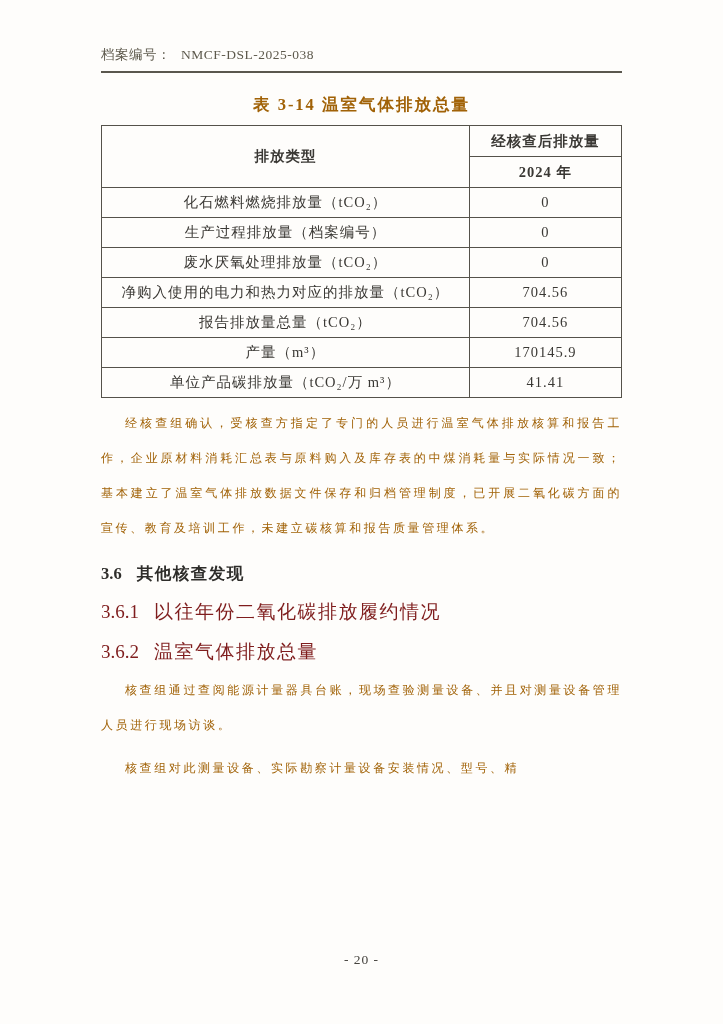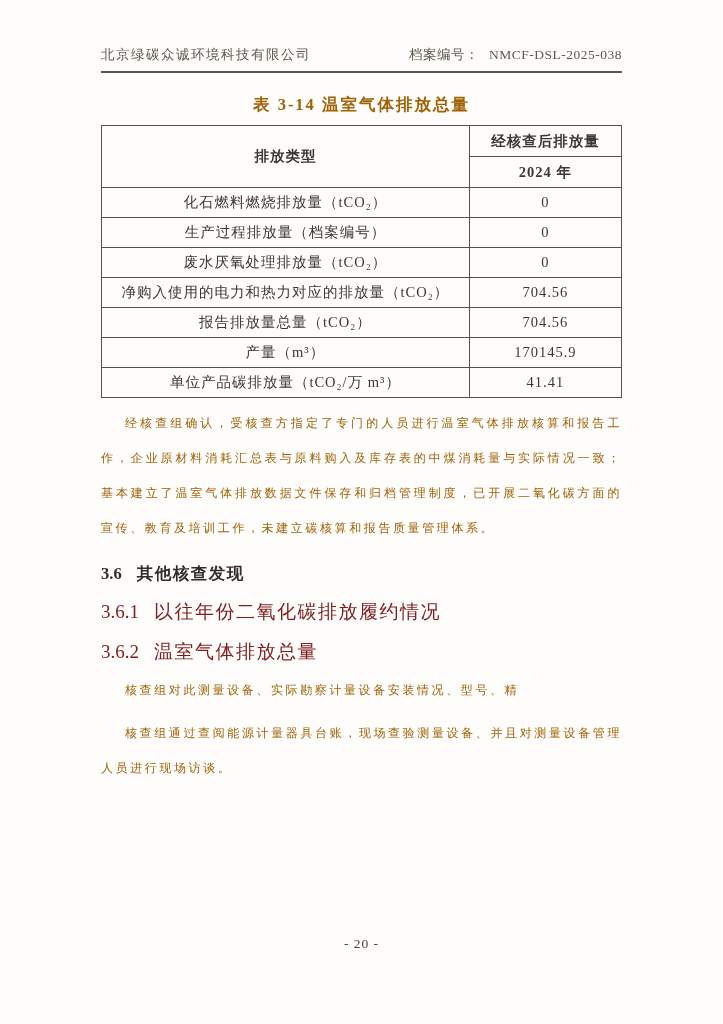--- a/index.html
+++ b/index.html
@@ -107,7 +107,6 @@
   <div class="content">
 
     <div class="page-header">
-      <span>北京绿碳众诚环境科技有限公司</span>
       <span class="archive">
         <span>档案编号：</span><span class="num">NMCF-DSL-2025-038</span>
       </span>

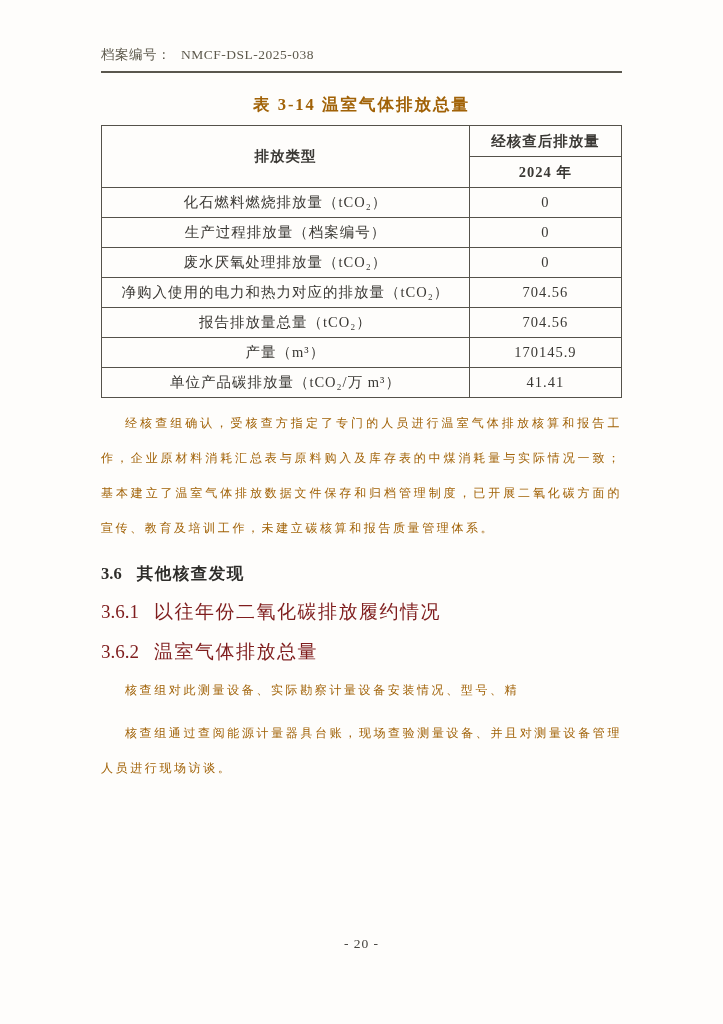--- a/index.html
+++ b/index.html
@@ -167,8 +167,8 @@
     <h3 class="sec-h3">
       <span class="num">3.6.2</span><span>温室气体排放总量</span>
     </h3>
+    <p class="para">核查组通过查阅能源计量器具台账，现场查验测量设备、并且对测量设备管理人员进行现场访谈。</p>
     <p class="para">核查组对此测量设备、实际勘察计量设备安装情况、型号、精</p>
-    <p class="para">核查组通过查阅能源计量器具台账，现场查验测量设备、并且对测量设备管理人员进行现场访谈。</p>
 
   </div>
 

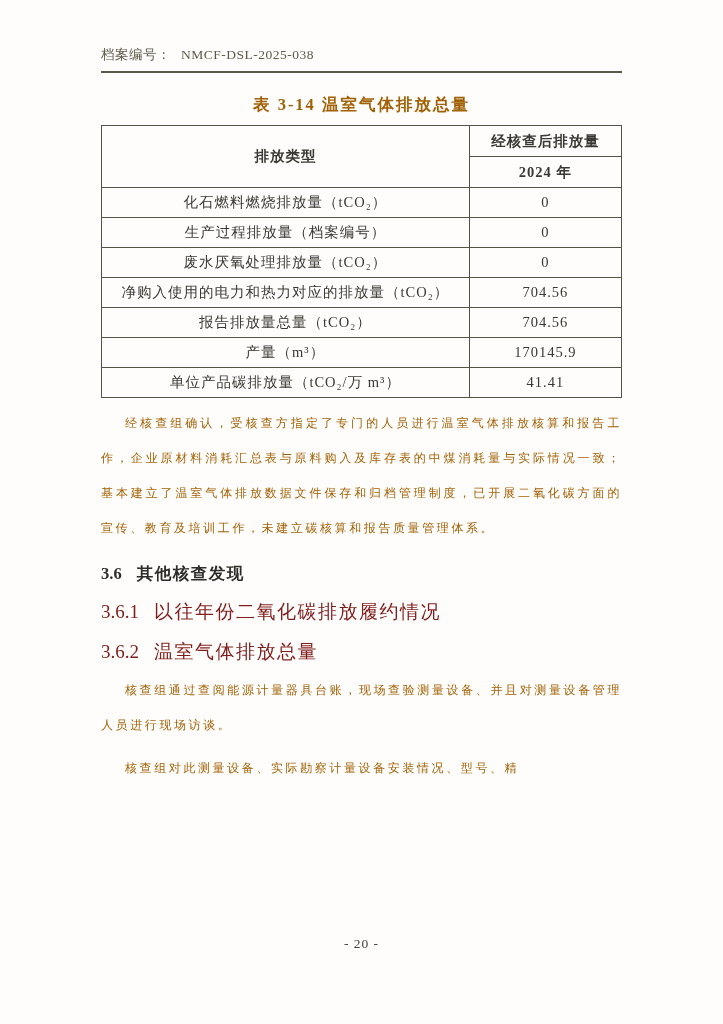--- a/index.html
+++ b/index.html
@@ -91,7 +91,7 @@
   
   .page-footer {
     position: absolute;
-    bottom: 72px;
+    bottom: 56px;
     left: 0;
     width: 100%;
     text-align: center;

